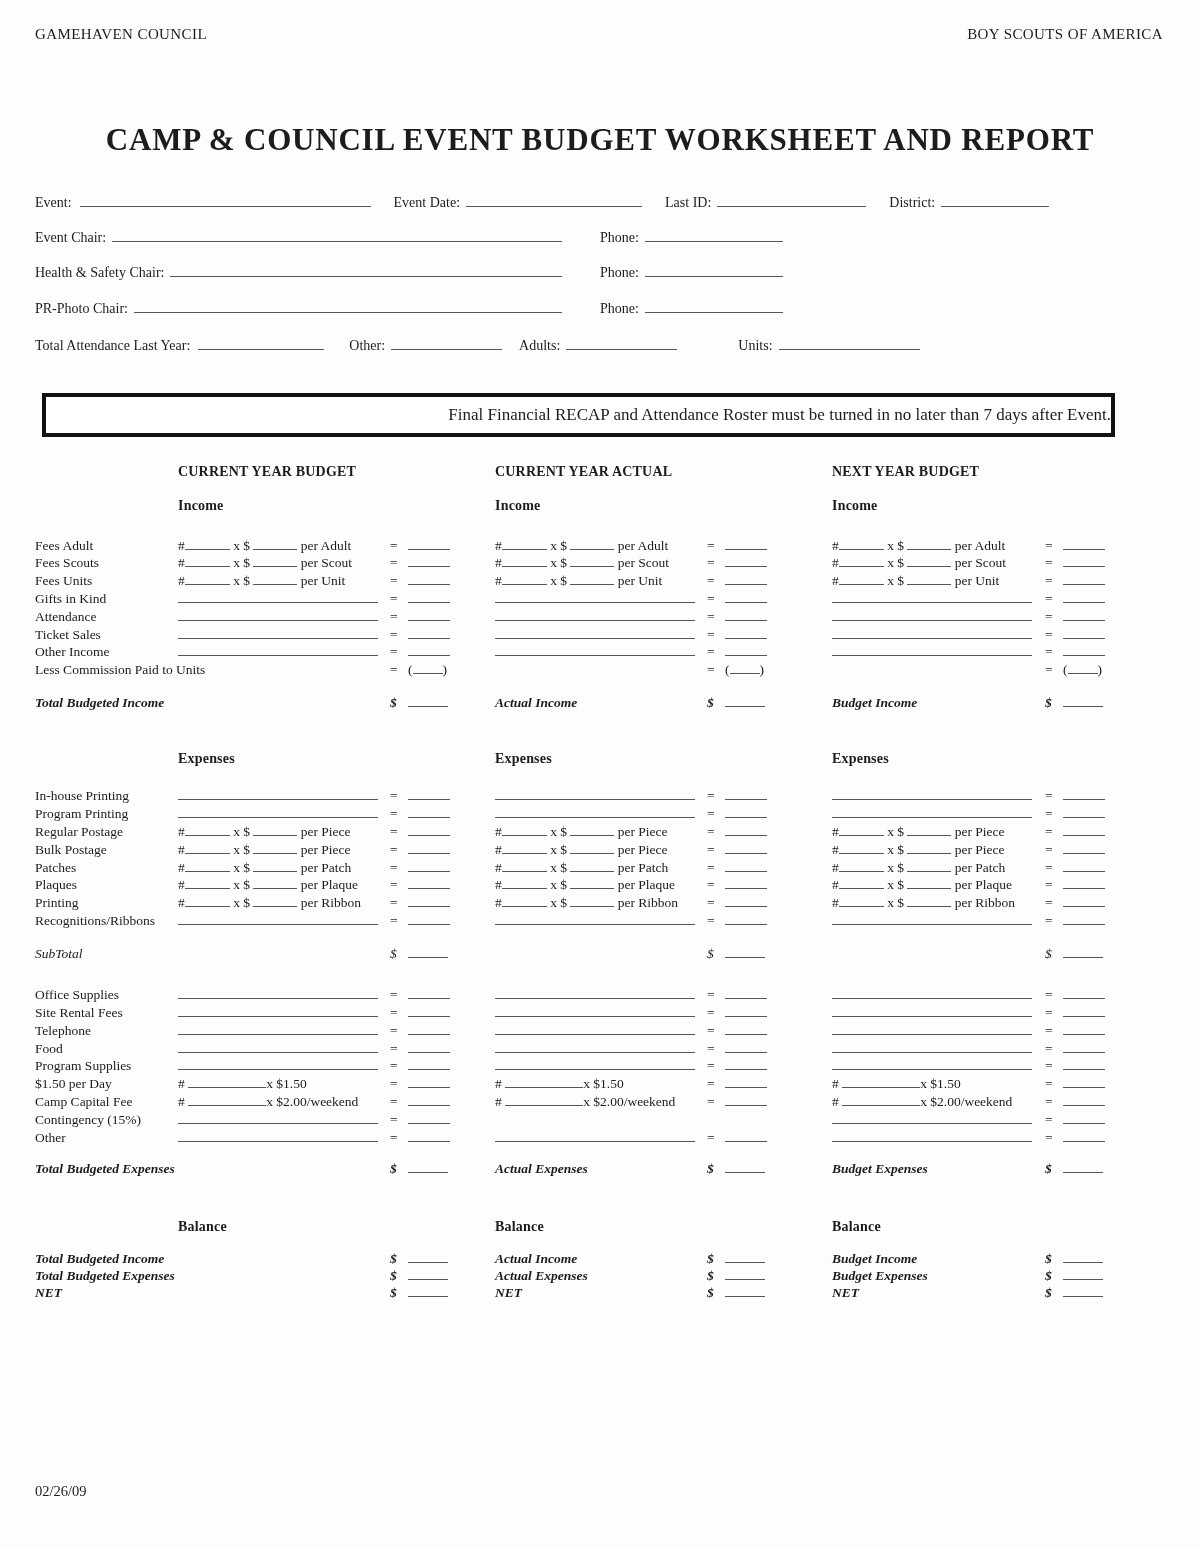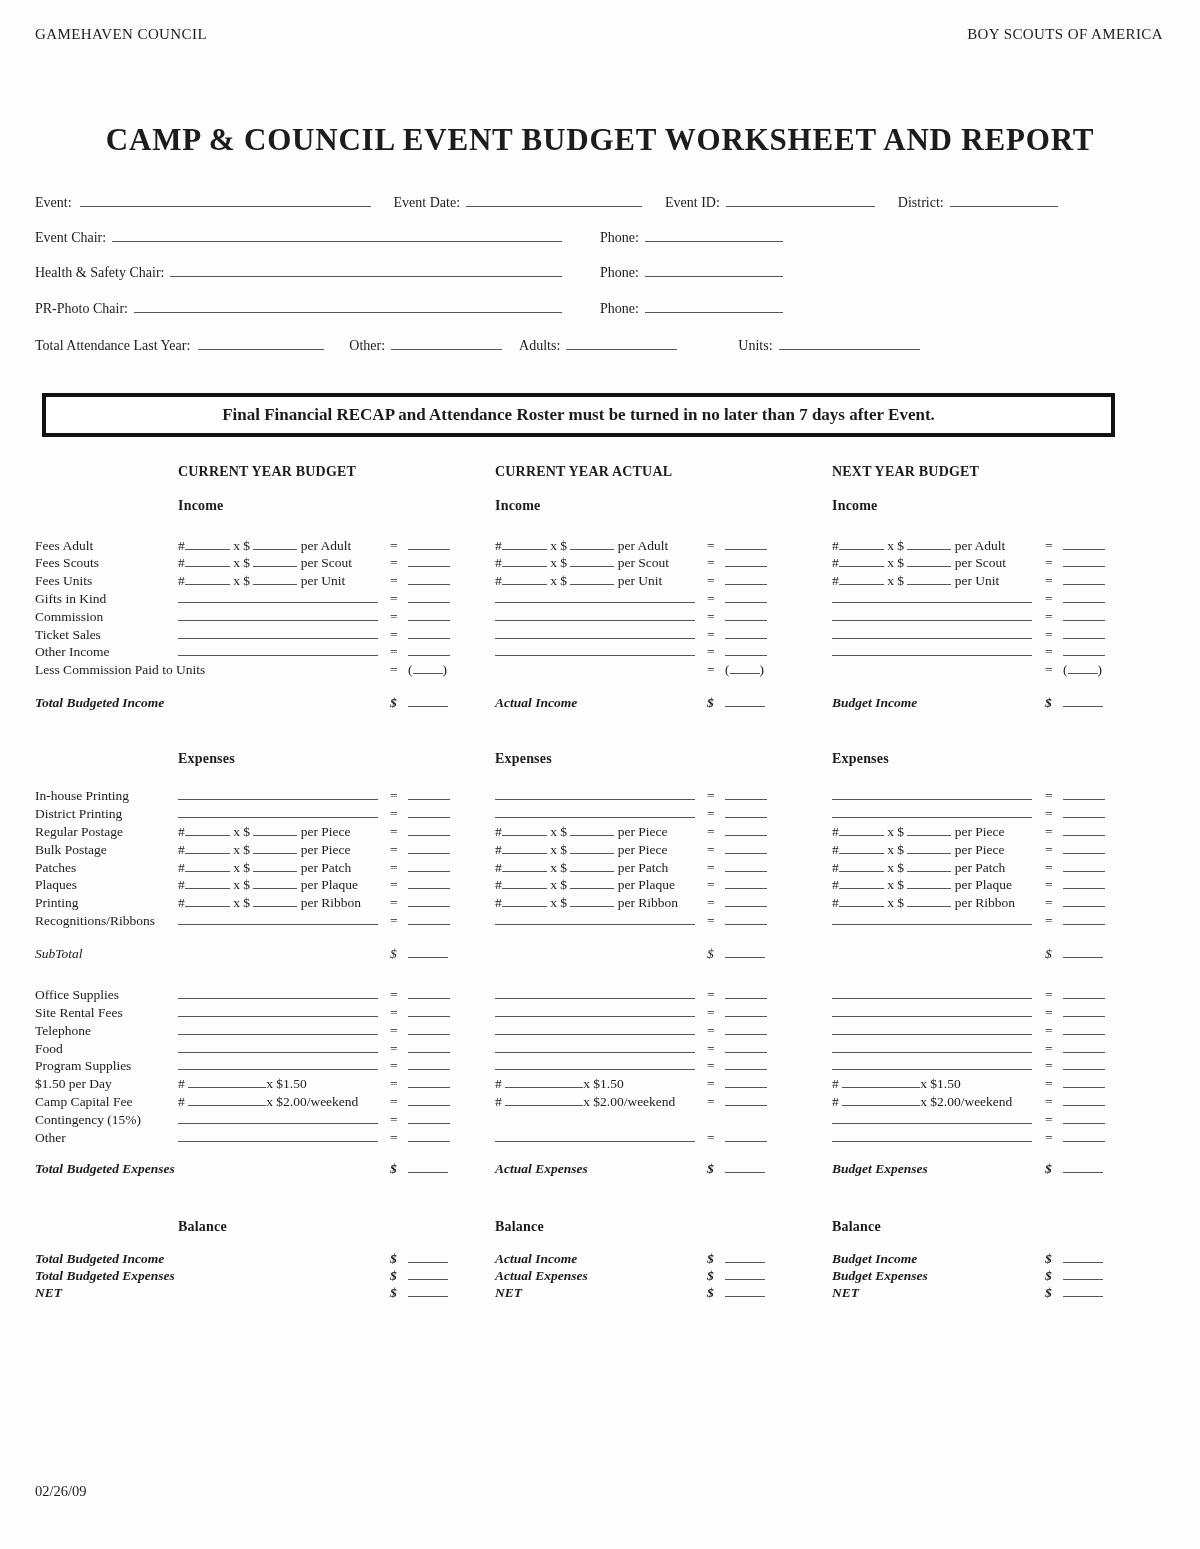--- a/index.html
+++ b/index.html
@@ -52,7 +52,7 @@
       <span class="lbl">Event Date:</span>
       <span class="bl" style="width:176px;margin-left:6px"></span>
       <span class="gap" style="width:23px"></span>
-      <span class="lbl">Event ID:</span>
+      <span class="lbl">Last ID:</span>
       <span class="bl" style="width:149px;margin-left:6px"></span>
       <span class="gap" style="width:23px"></span>
       <span class="lbl">District:</span>

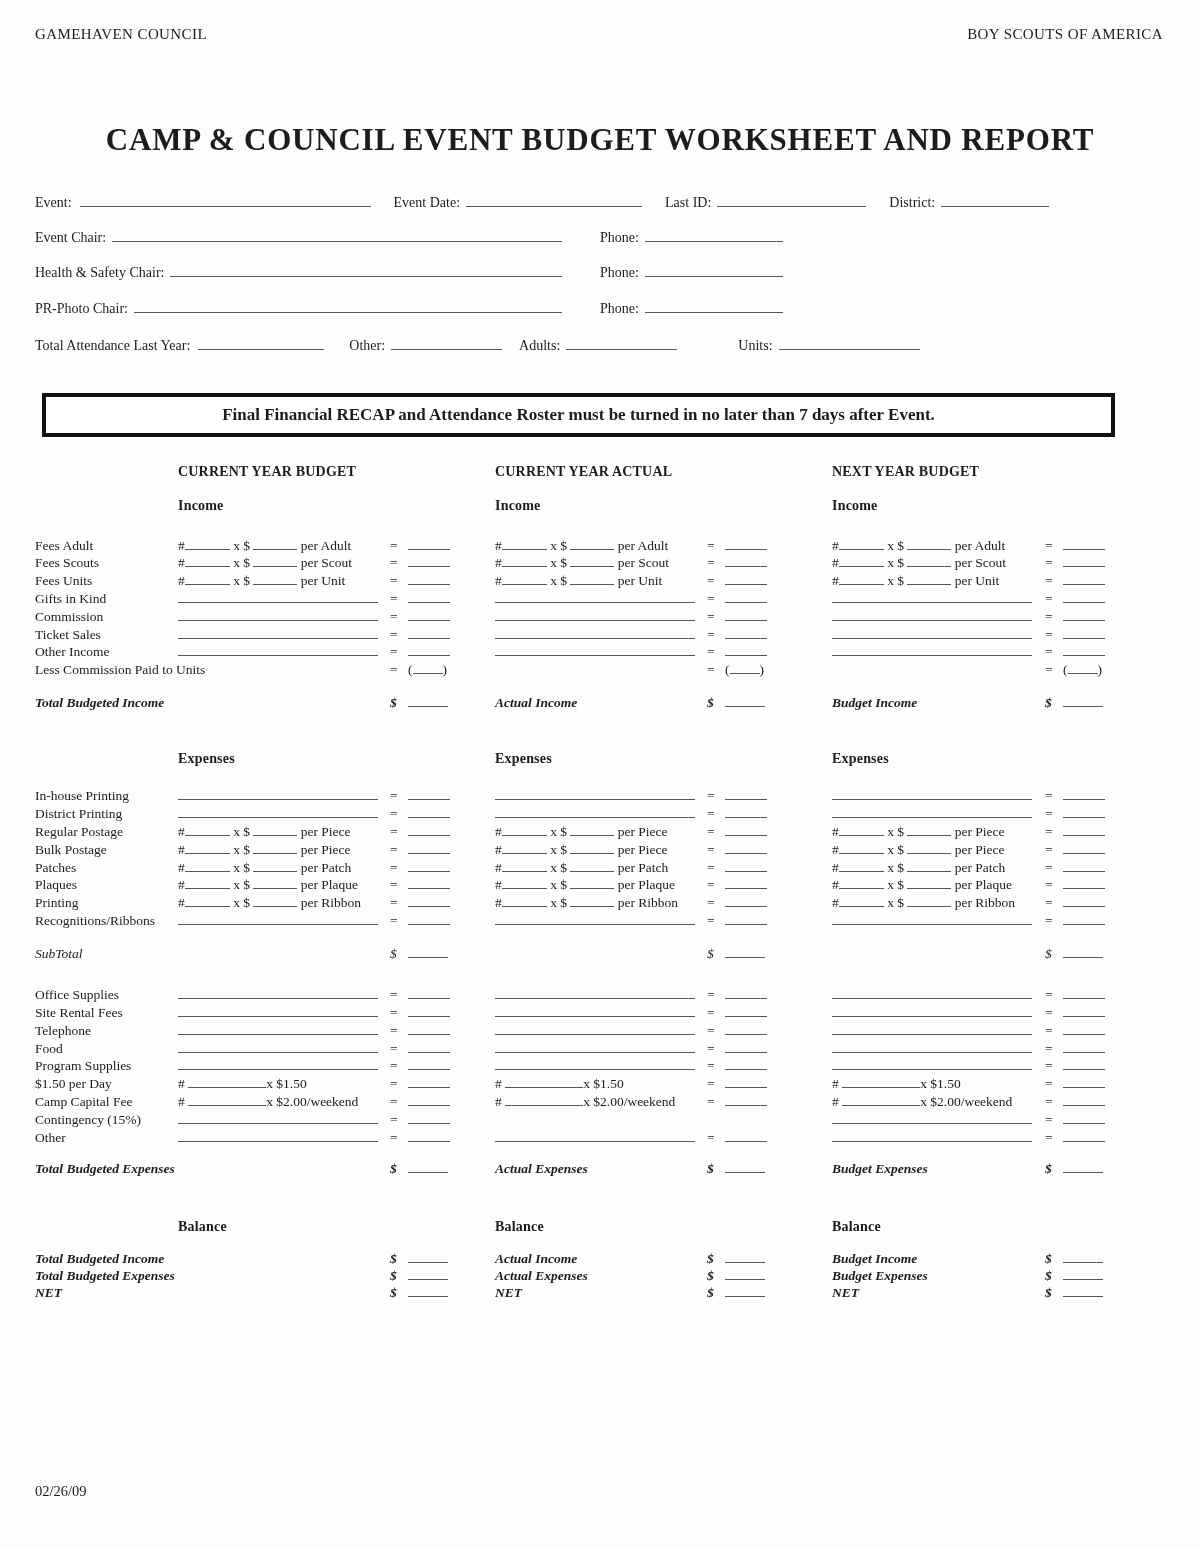--- a/index.html
+++ b/index.html
@@ -19,7 +19,7 @@
   .chairbox .bl{flex:1 1 auto;margin-left:6px;}
   .notice{position:absolute;top:393px;left:42px;width:1073px;height:44px;
           border:4px solid #111;box-sizing:border-box;display:flex;align-items:center;
-          justify-content:center;font-weight:bold;font-size:17px;background:#fff;}
+          justify-content:flex-end;font-weight:normal;font-size:17px;background:#fff;}
   .budget{position:absolute;top:464px;left:35px;width:1158px;}
   .trow{display:flex;align-items:baseline;height:17.8px;font-size:13.5px;white-space:nowrap;}
   .trow.bal{height:17.3px;}

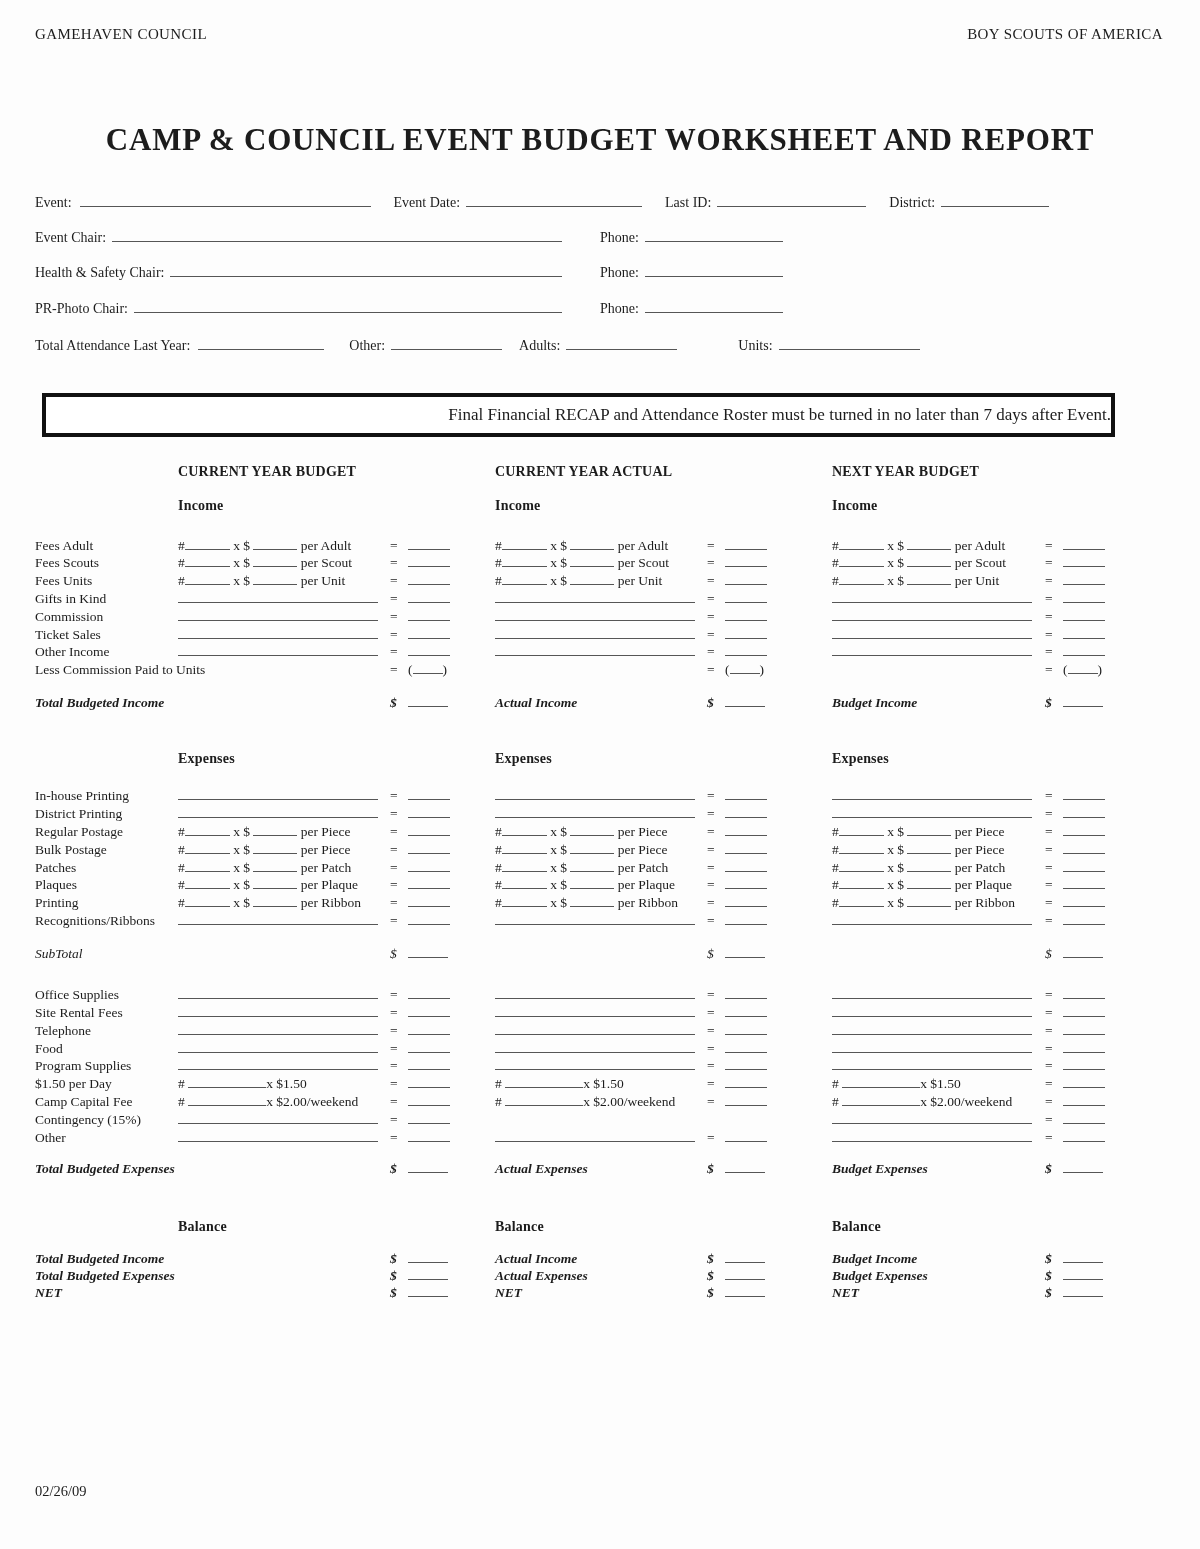--- a/index.html
+++ b/index.html
@@ -192,7 +192,7 @@
         <div class="cell w-r"><span class="bl" style="width: 42px;"></span></div>
       </div>
       <div class="trow">
-        <div class="cell w-label"><span>Commission</span></div>
+        <div class="cell w-label"><span>Attendance</span></div>
         <div class="cell w-d"><span class="bl" style="width: 200px;"></span></div>
         <div class="cell w-e"><span>=</span></div>
         <div class="cell w-r"><span class="bl" style="width: 42px;"></span></div>

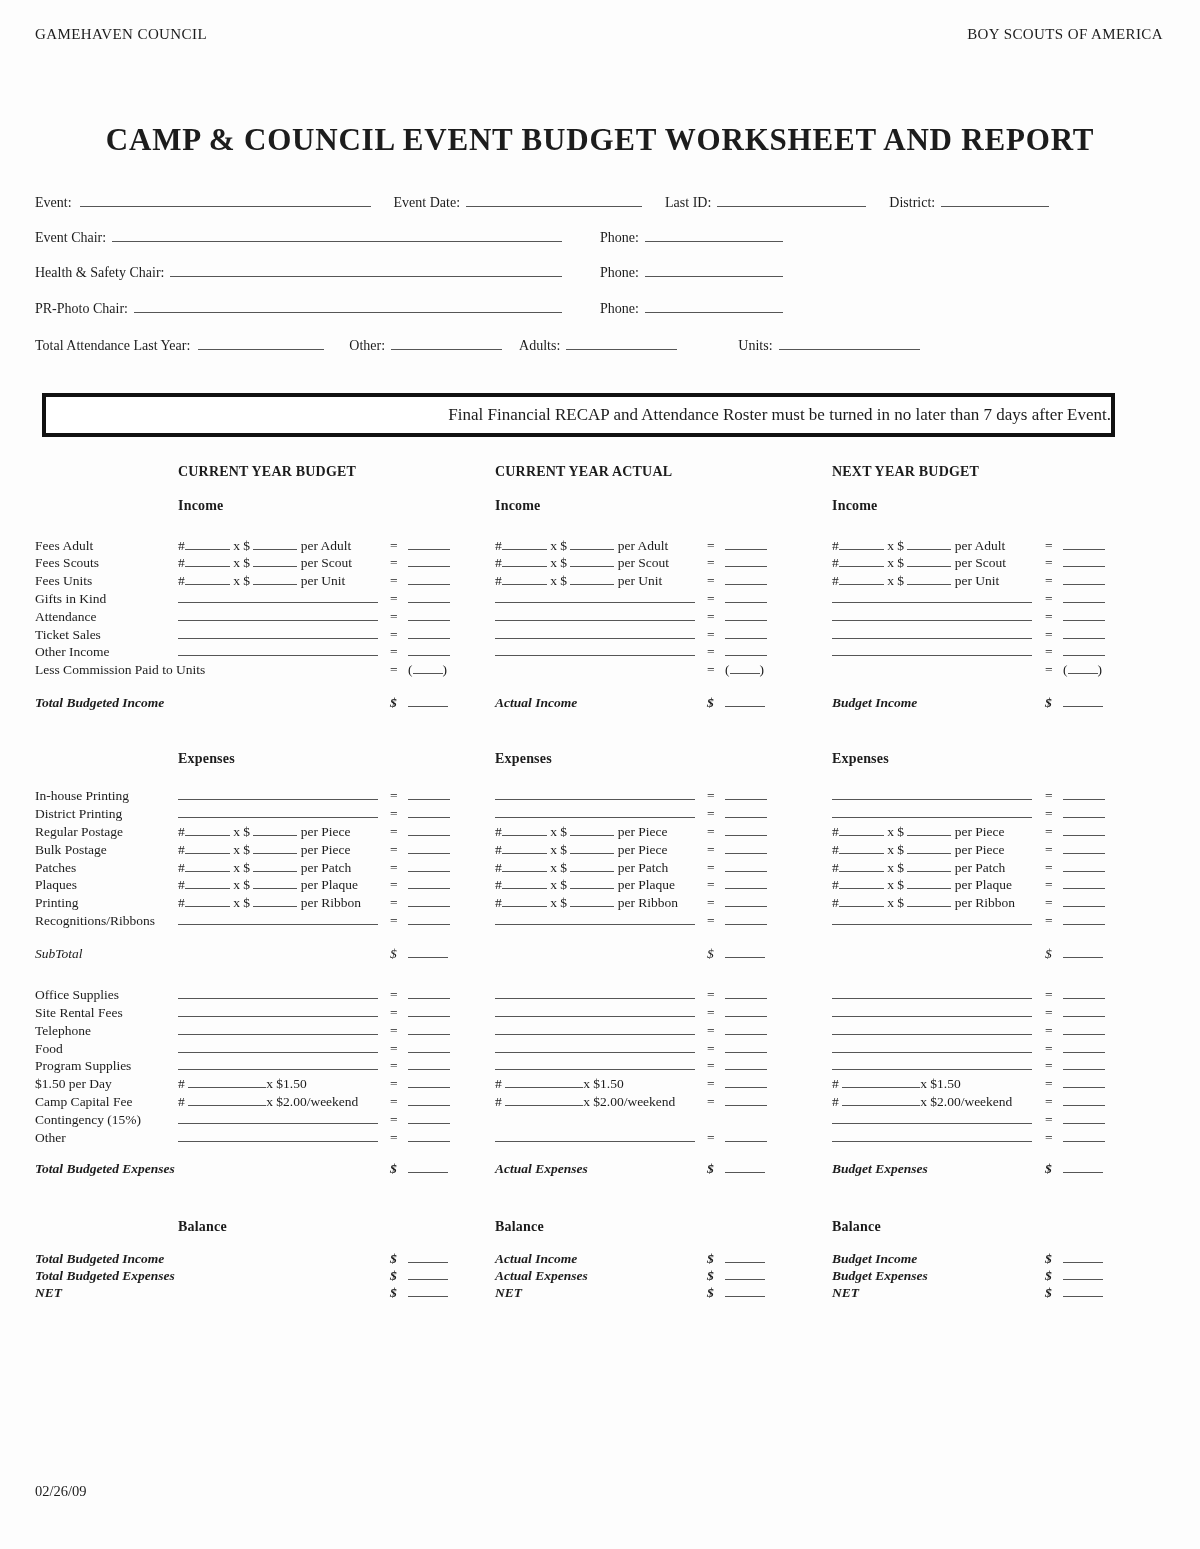--- a/index.html
+++ b/index.html
@@ -293,7 +293,7 @@
         <div class="cell w-r"><span class="bl" style="width: 42px;"></span></div>
       </div>
       <div class="trow">
-        <div class="cell w-label"><span>District Printing</span></div>
+        <div class="cell w-label"><span>Program Printing</span></div>
         <div class="cell w-d"><span class="bl" style="width: 200px;"></span></div>
         <div class="cell w-e"><span>=</span></div>
         <div class="cell w-r"><span class="bl" style="width: 42px;"></span></div>

